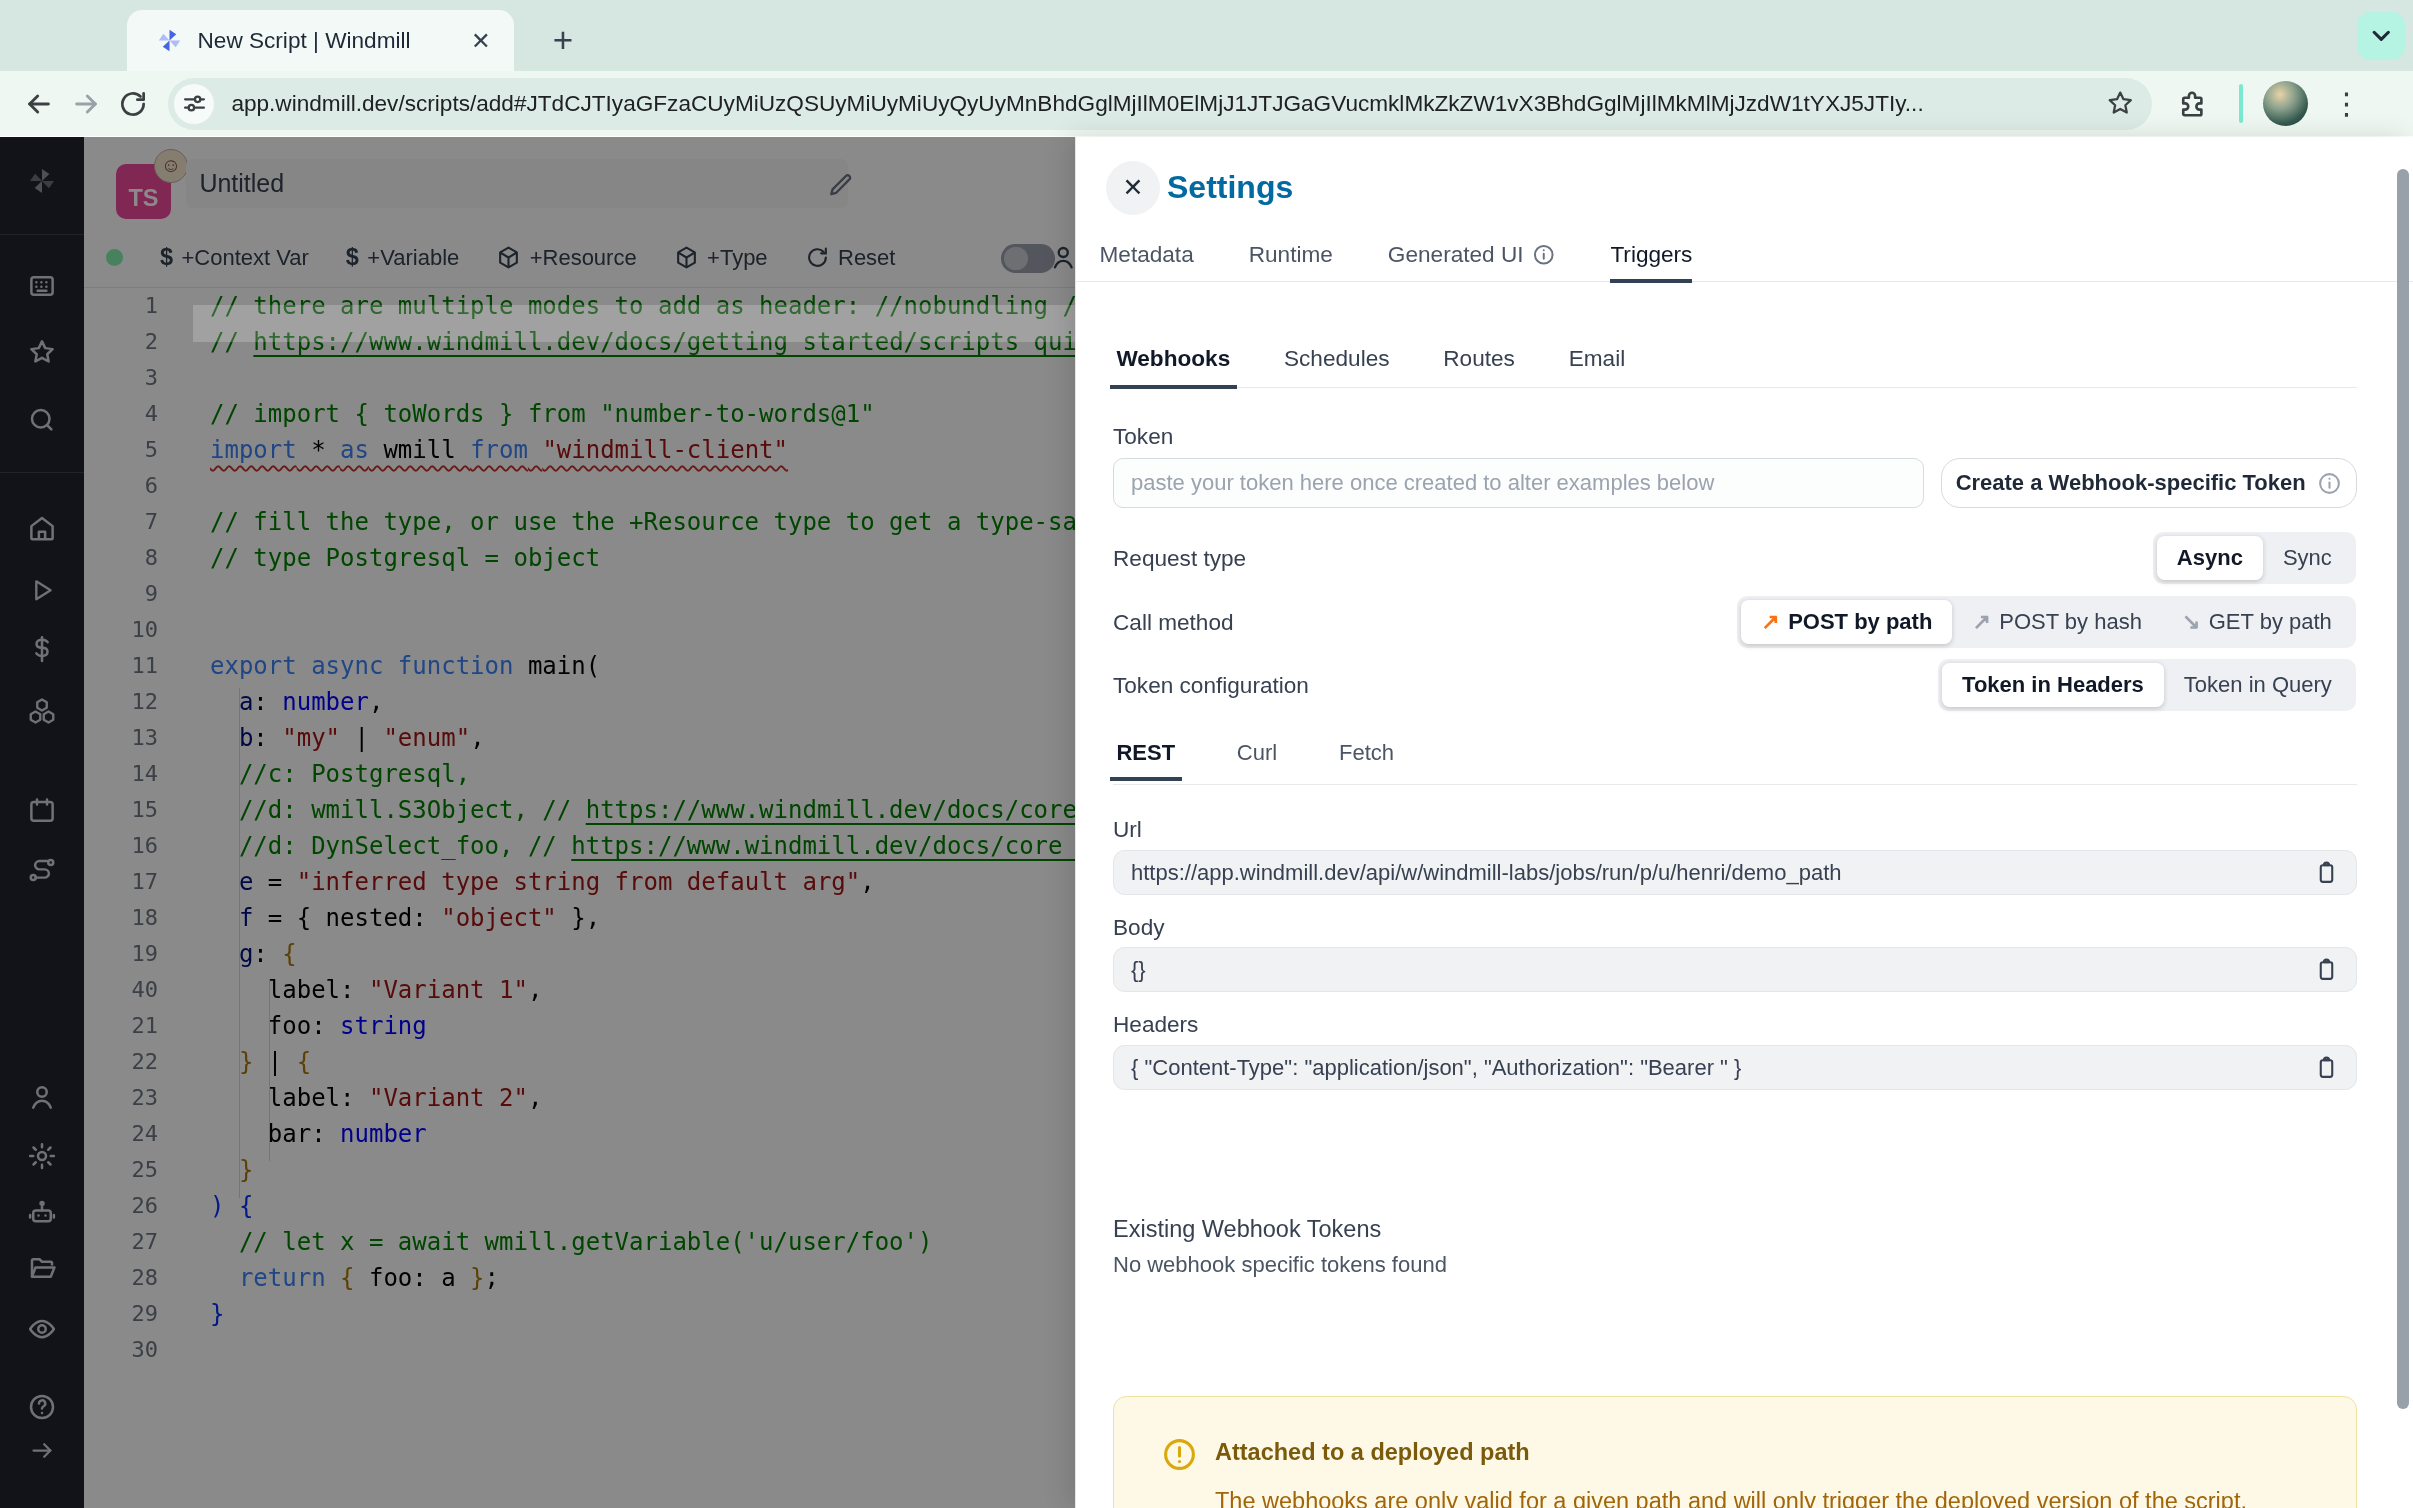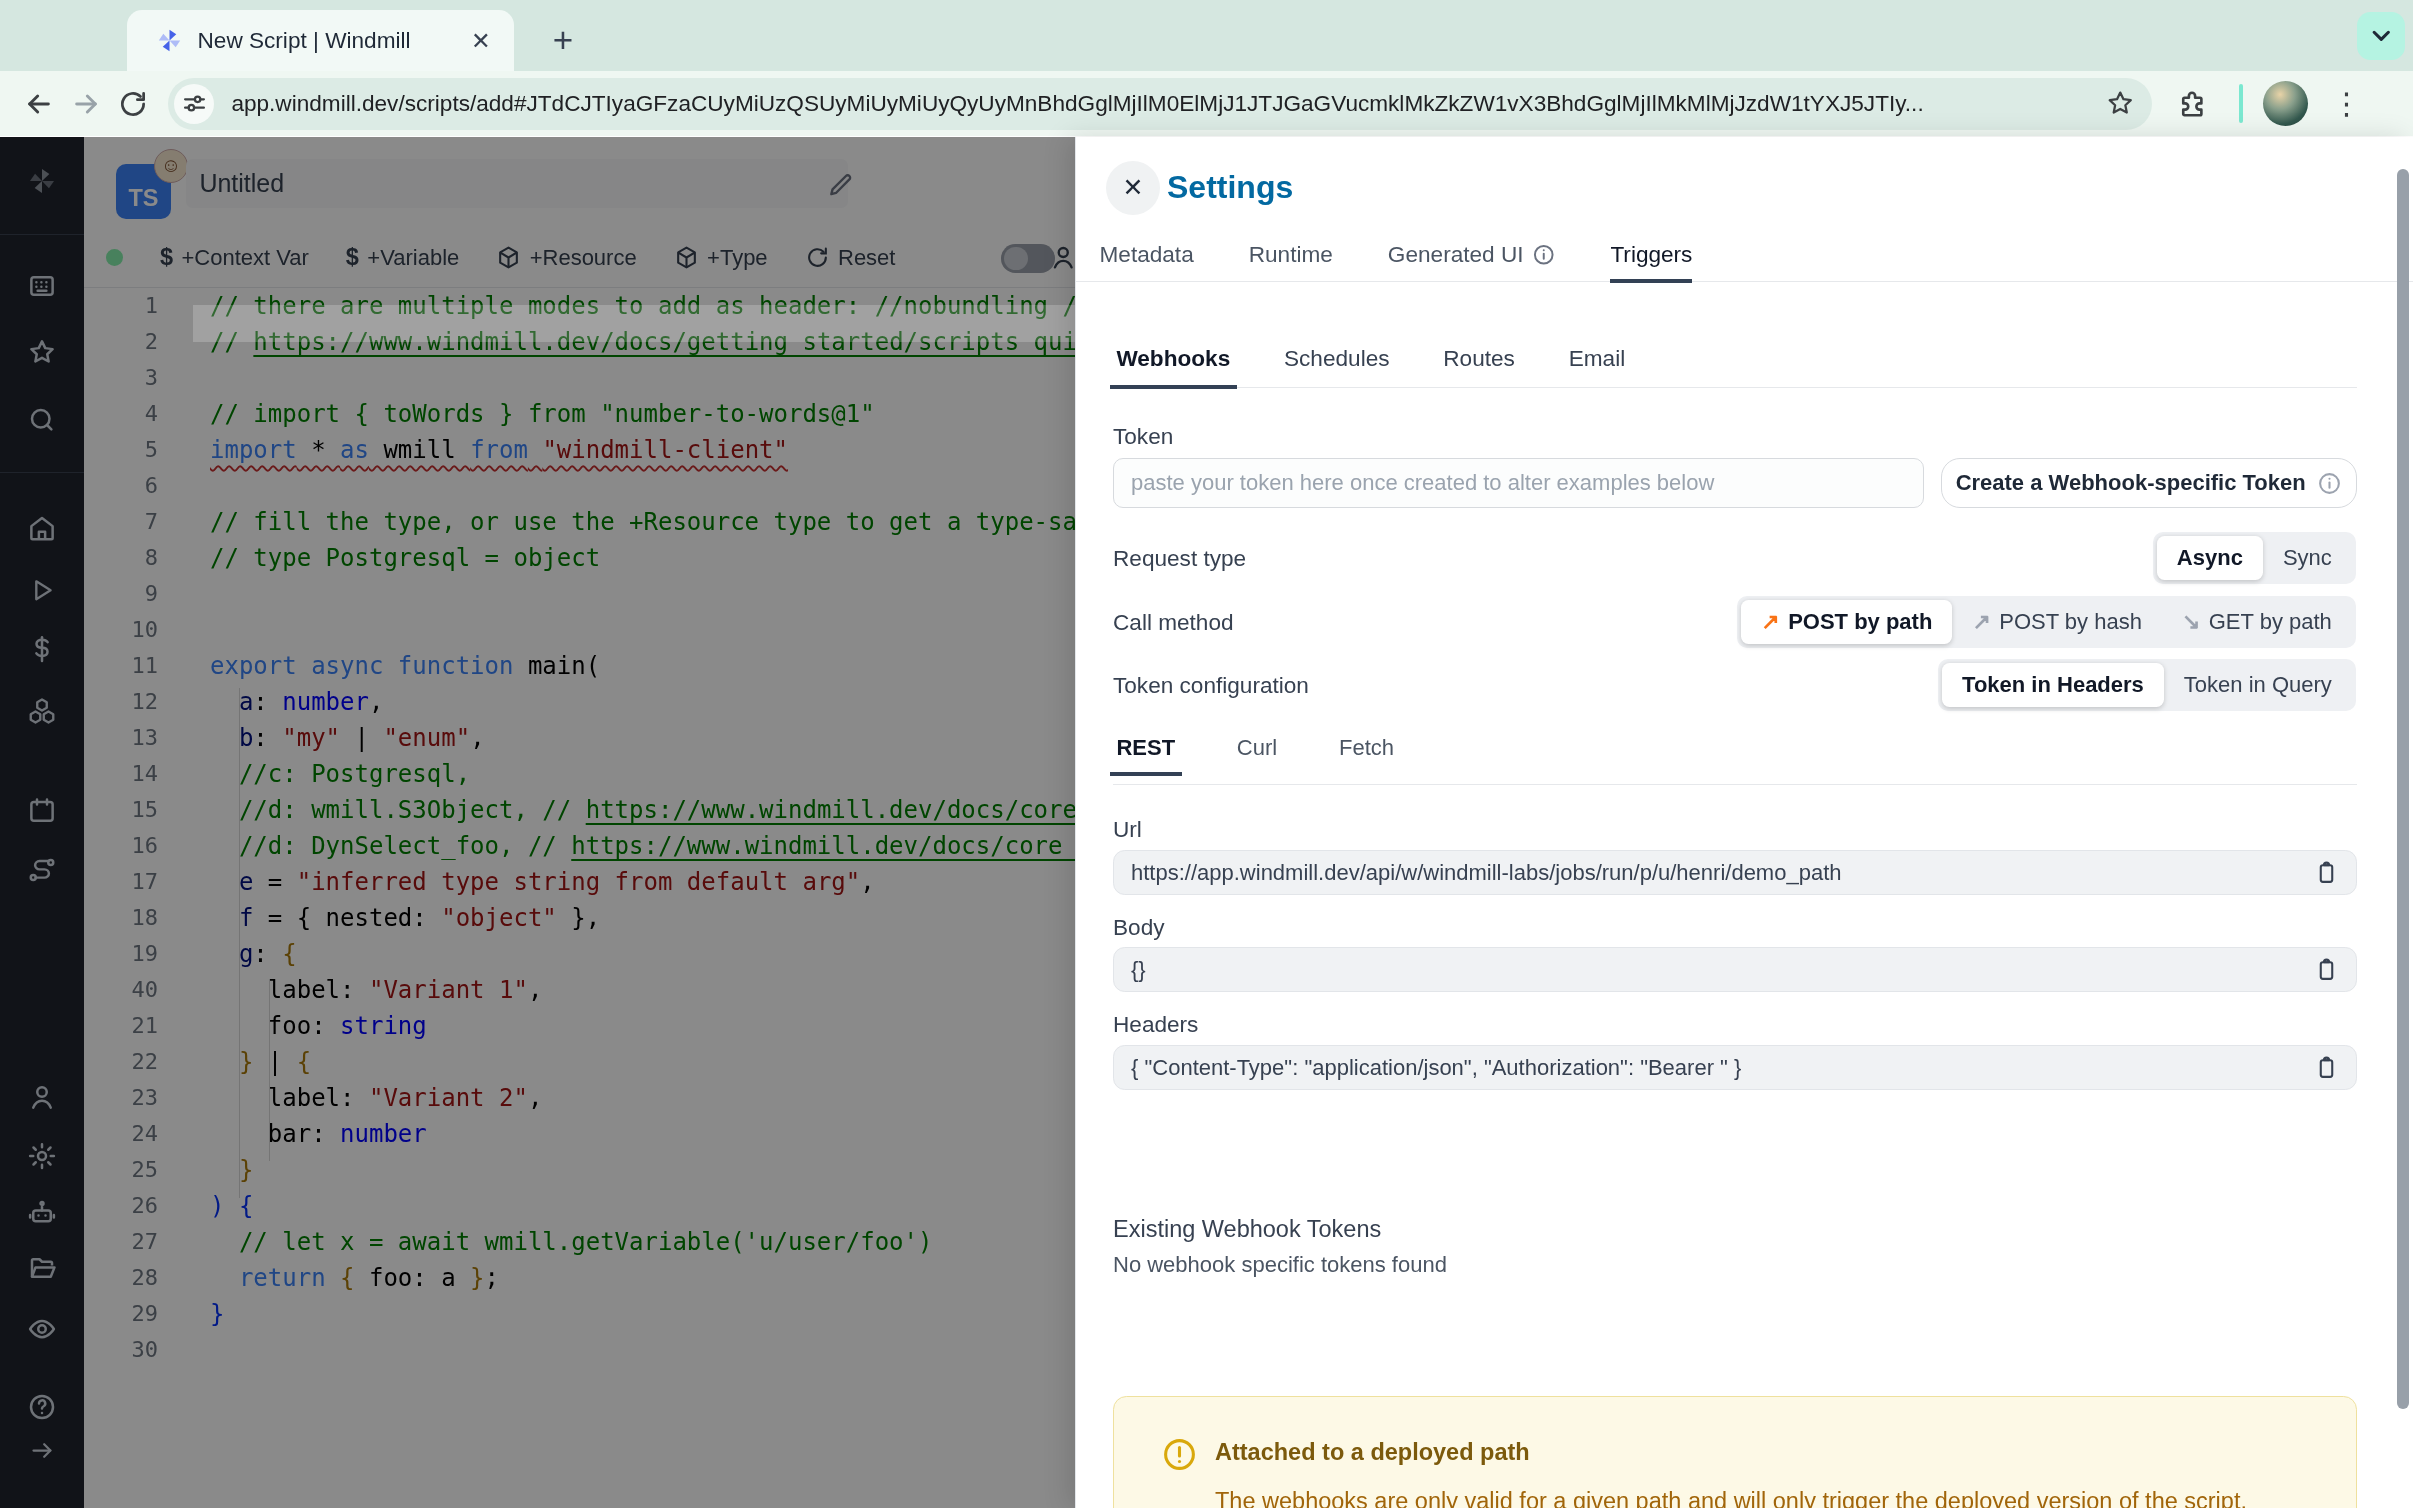--- a/index.html
+++ b/index.html
@@ -46,7 +46,7 @@
 
   .editor { position:absolute; left:84px; top:0; width:991px; height:1372px; background:#ffffff; overflow:hidden; }
   .ed-header { position:relative; height:91px; }
-  .ts-badge { position:absolute; left:32px; top:27px; width:55px; height:55px; border-radius:10px; background:#3b82f6;
+  .ts-badge { position:absolute; left:32px; top:27px; width:55px; height:55px; border-radius:10px; background:#ec4899;
               color:#fff; font-weight:bold; font-size:23.5px; display:flex; align-items:flex-end; justify-content:center;
               padding-bottom:6.7px; }
   .emoji-badge { position:absolute; left:70px; top:11.7px; width:34px; height:34px; border-radius:50%;

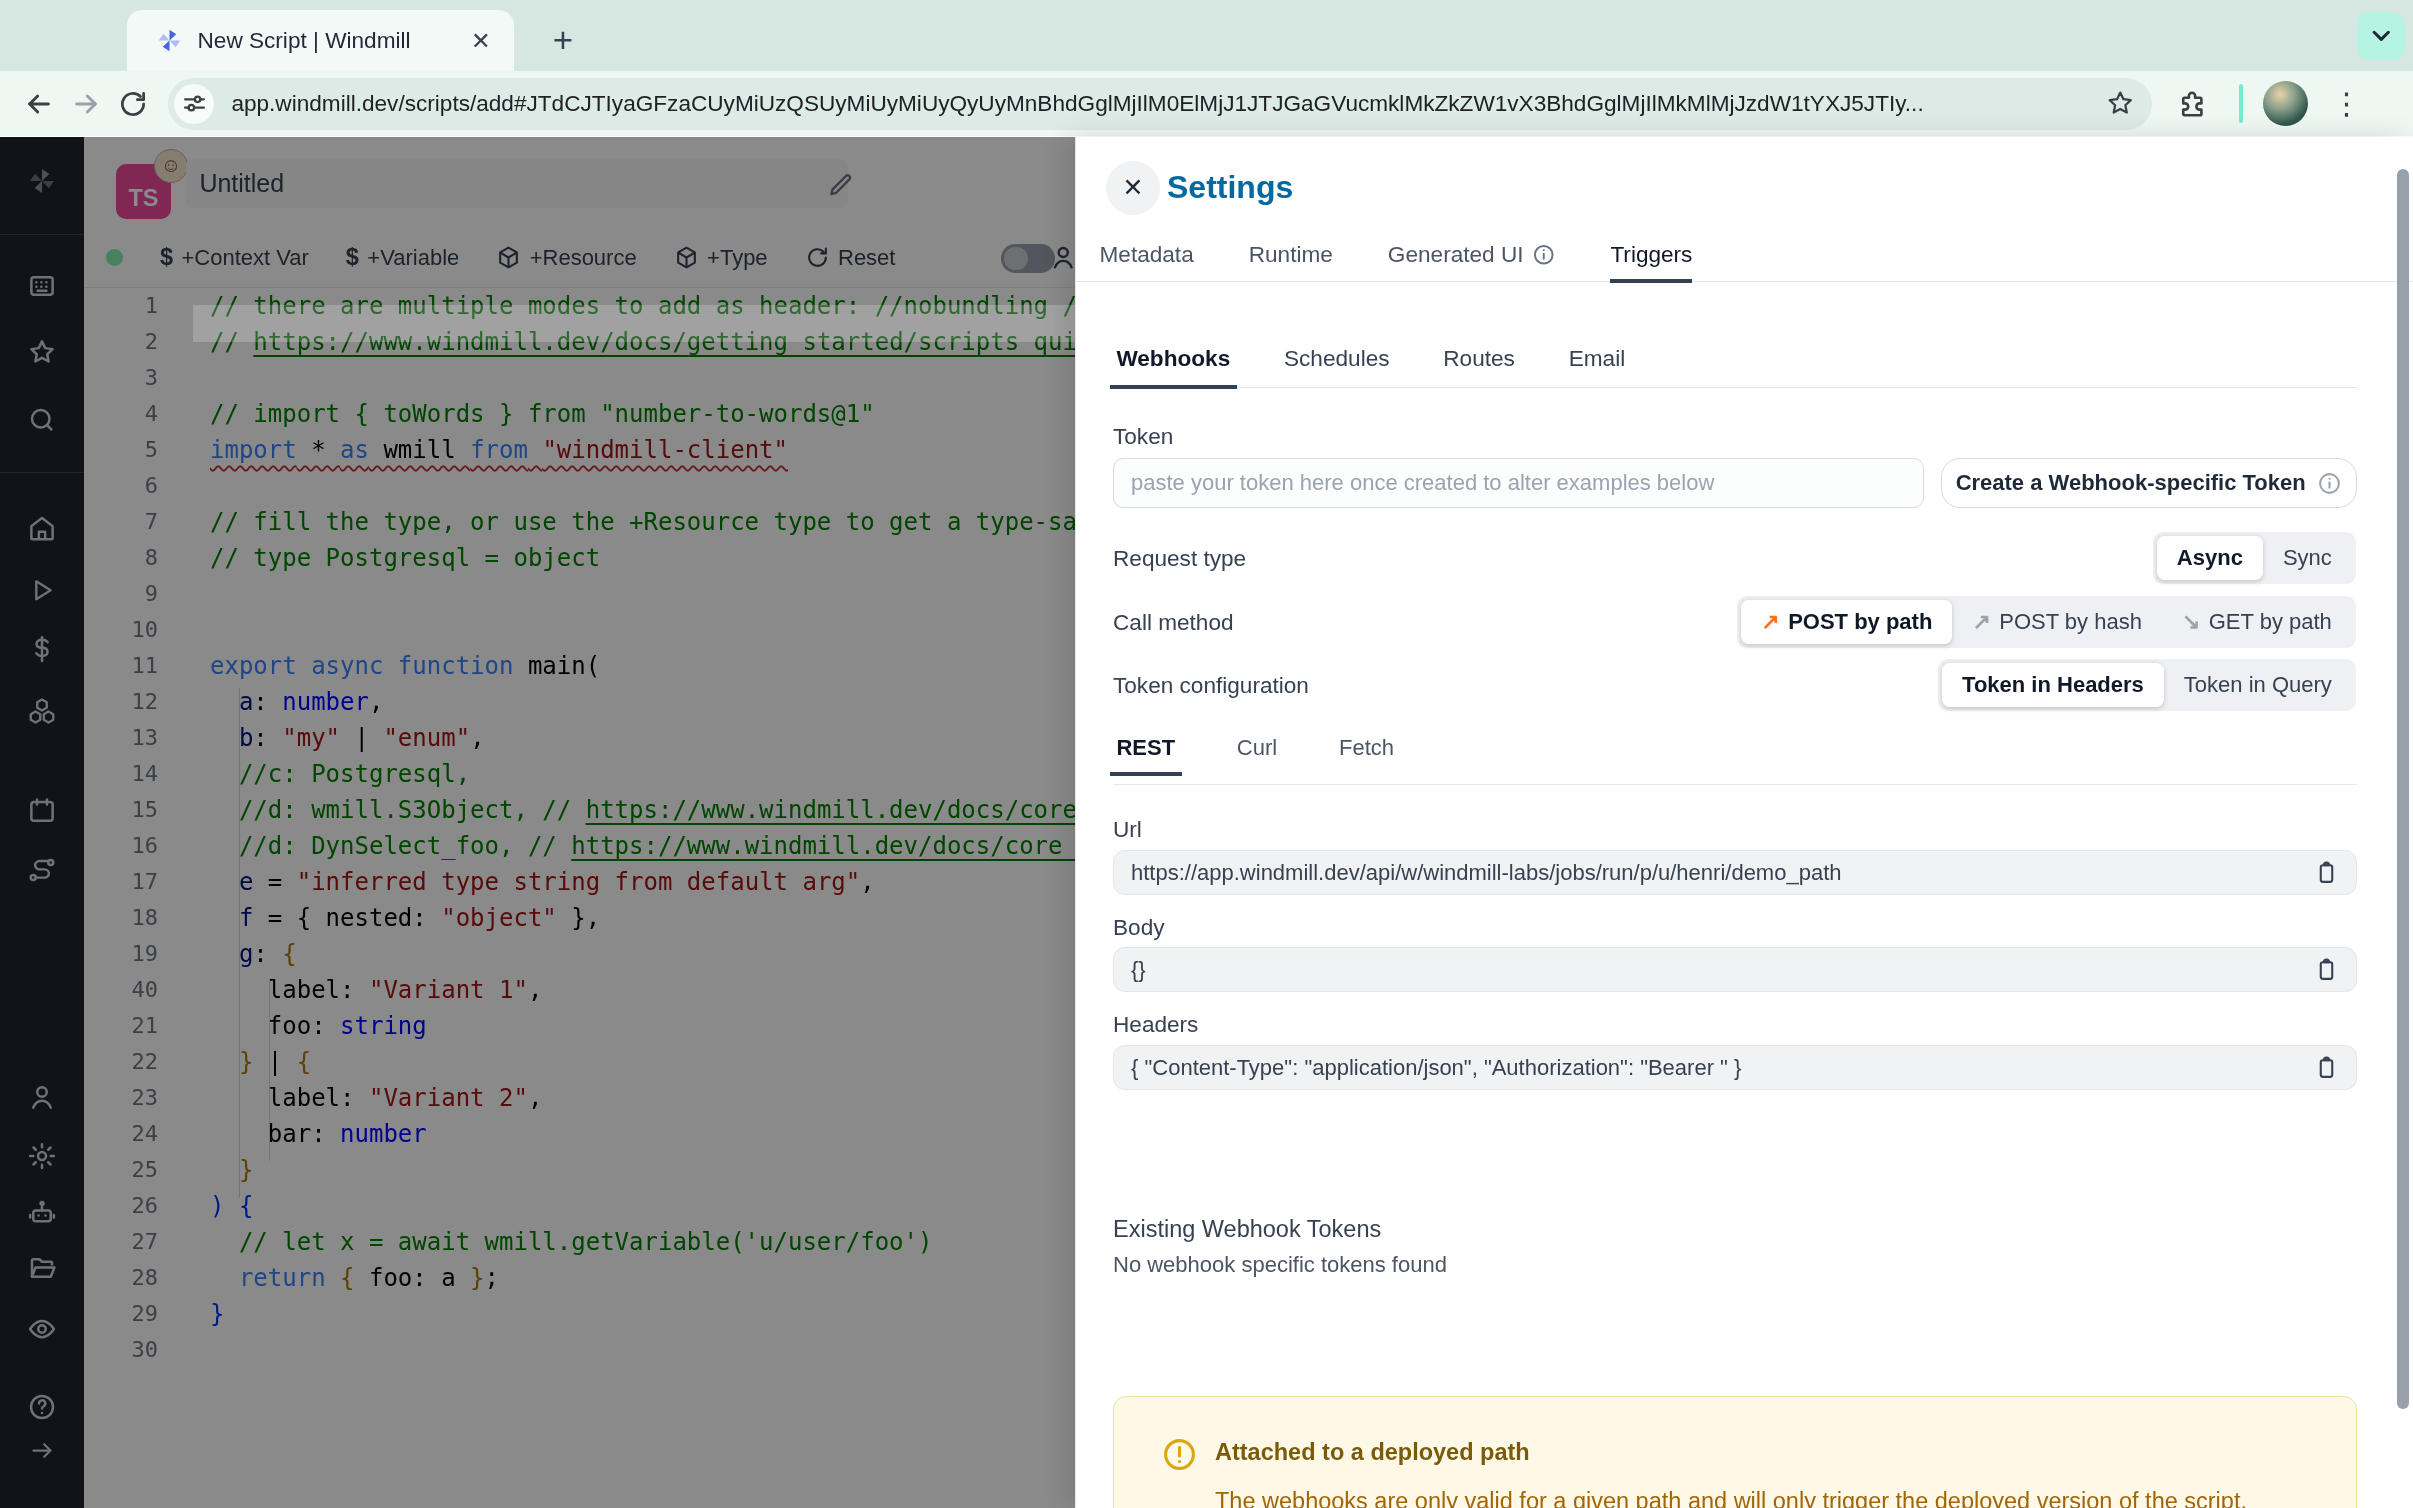--- a/index.html
+++ b/index.html
@@ -124,7 +124,7 @@
   .arr.orange { color:#f97316; }
 
   .snippet-tabs { position:absolute; left:37px; top:598px; width:1244px; height:50px; border-bottom:1.7px solid #e6e8eb;
-                  display:flex; align-items:flex-start; gap:55px; }
+                  display:flex; align-items:center; gap:55px; }
   .stab { font-size:22px; color:#4b5563; padding:0 3.4px 13.4px 3.4px; position:relative; }
   .stab.active { color:#111827; font-weight:bold; }
   .stab.active::after { content:""; position:absolute; left:-3.4px; right:-3.4px; bottom:-1.7px; height:4.2px; background:#334155; }

